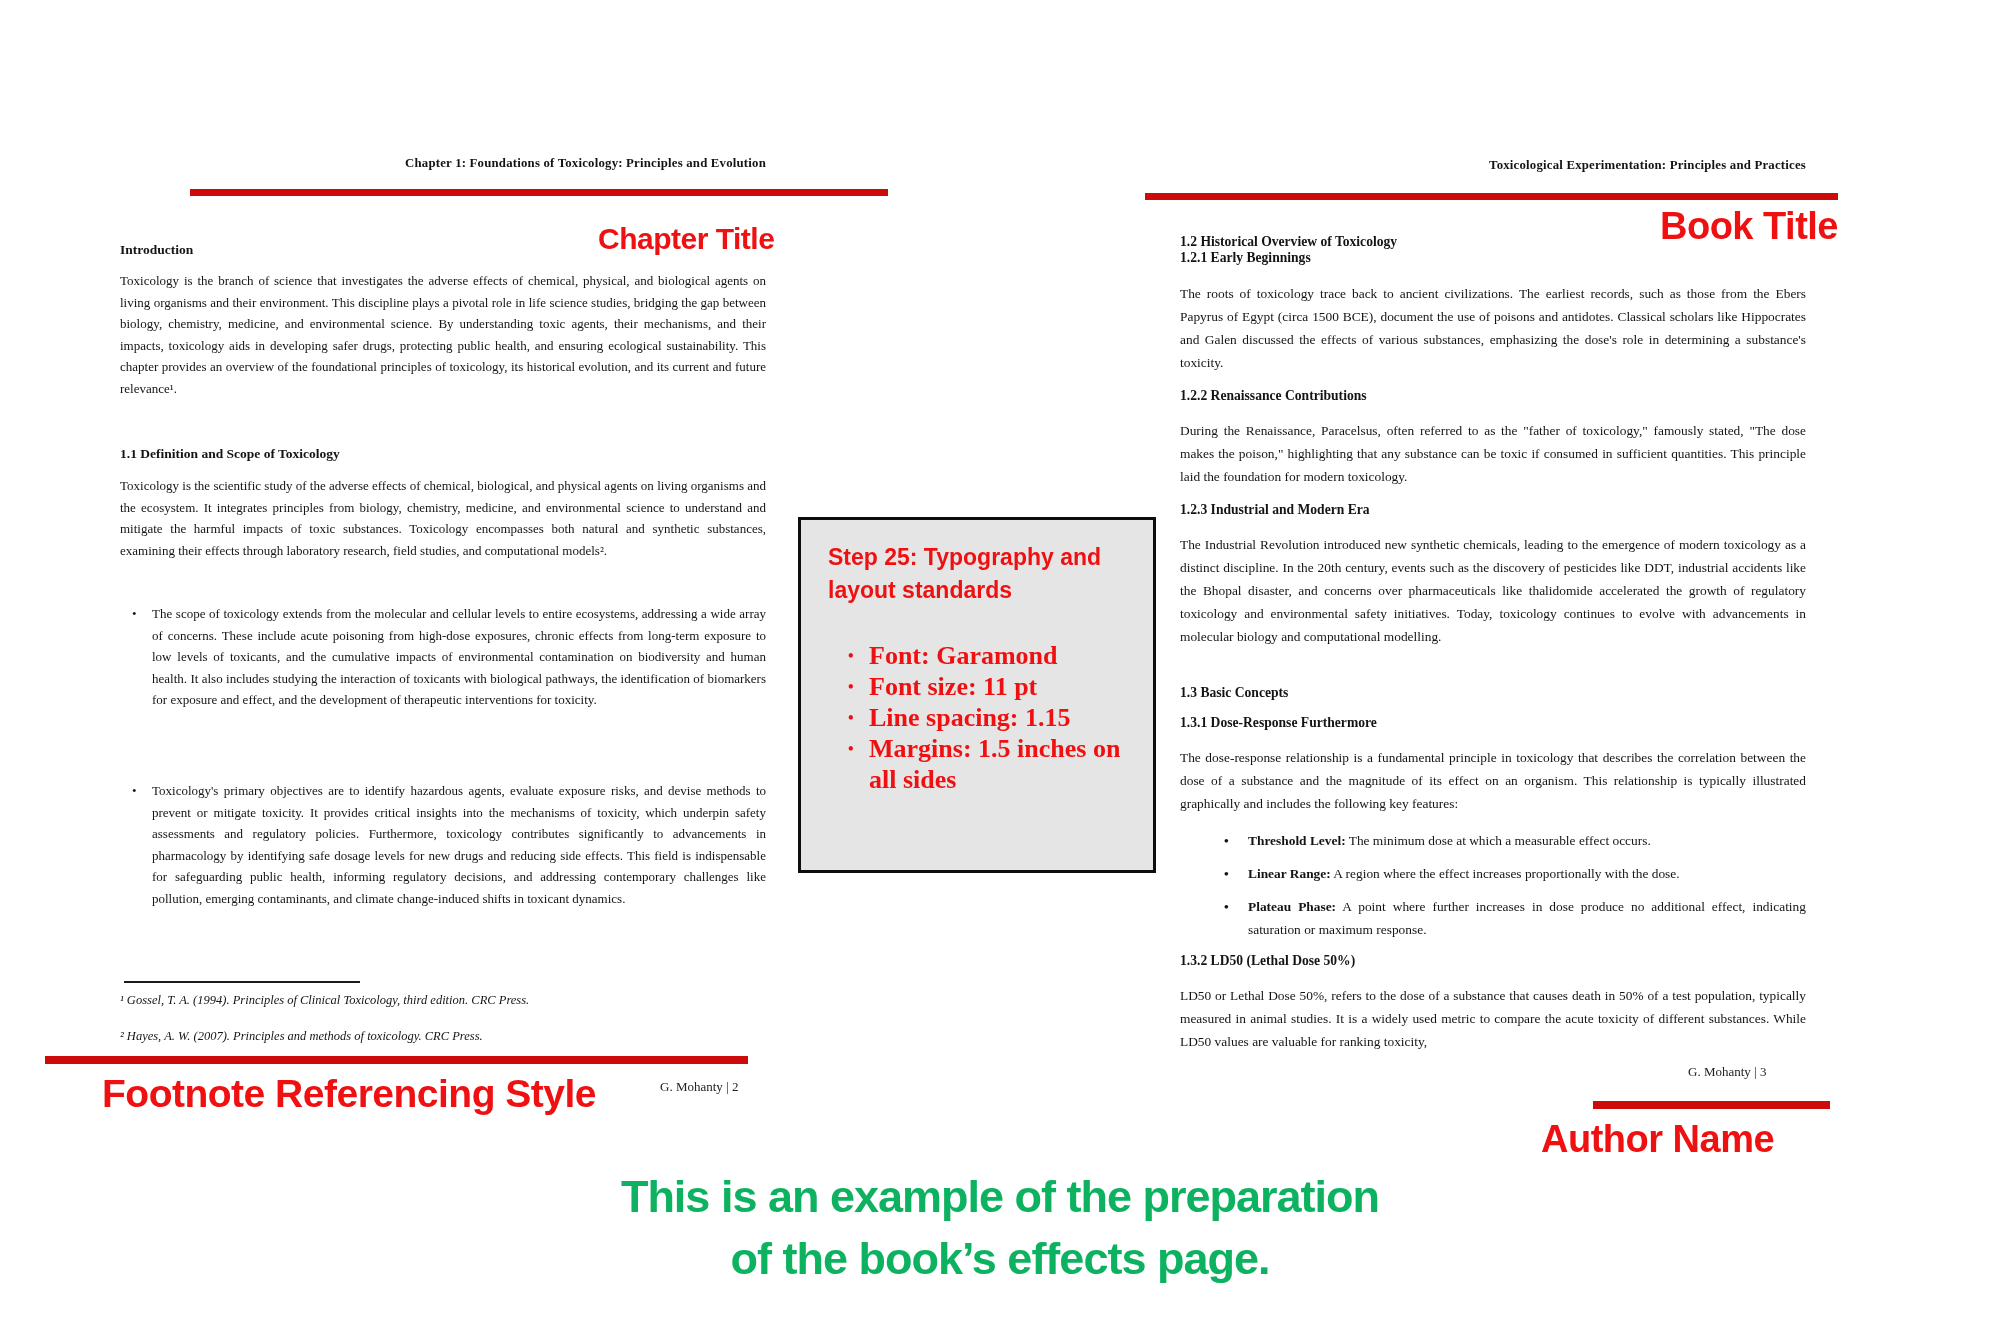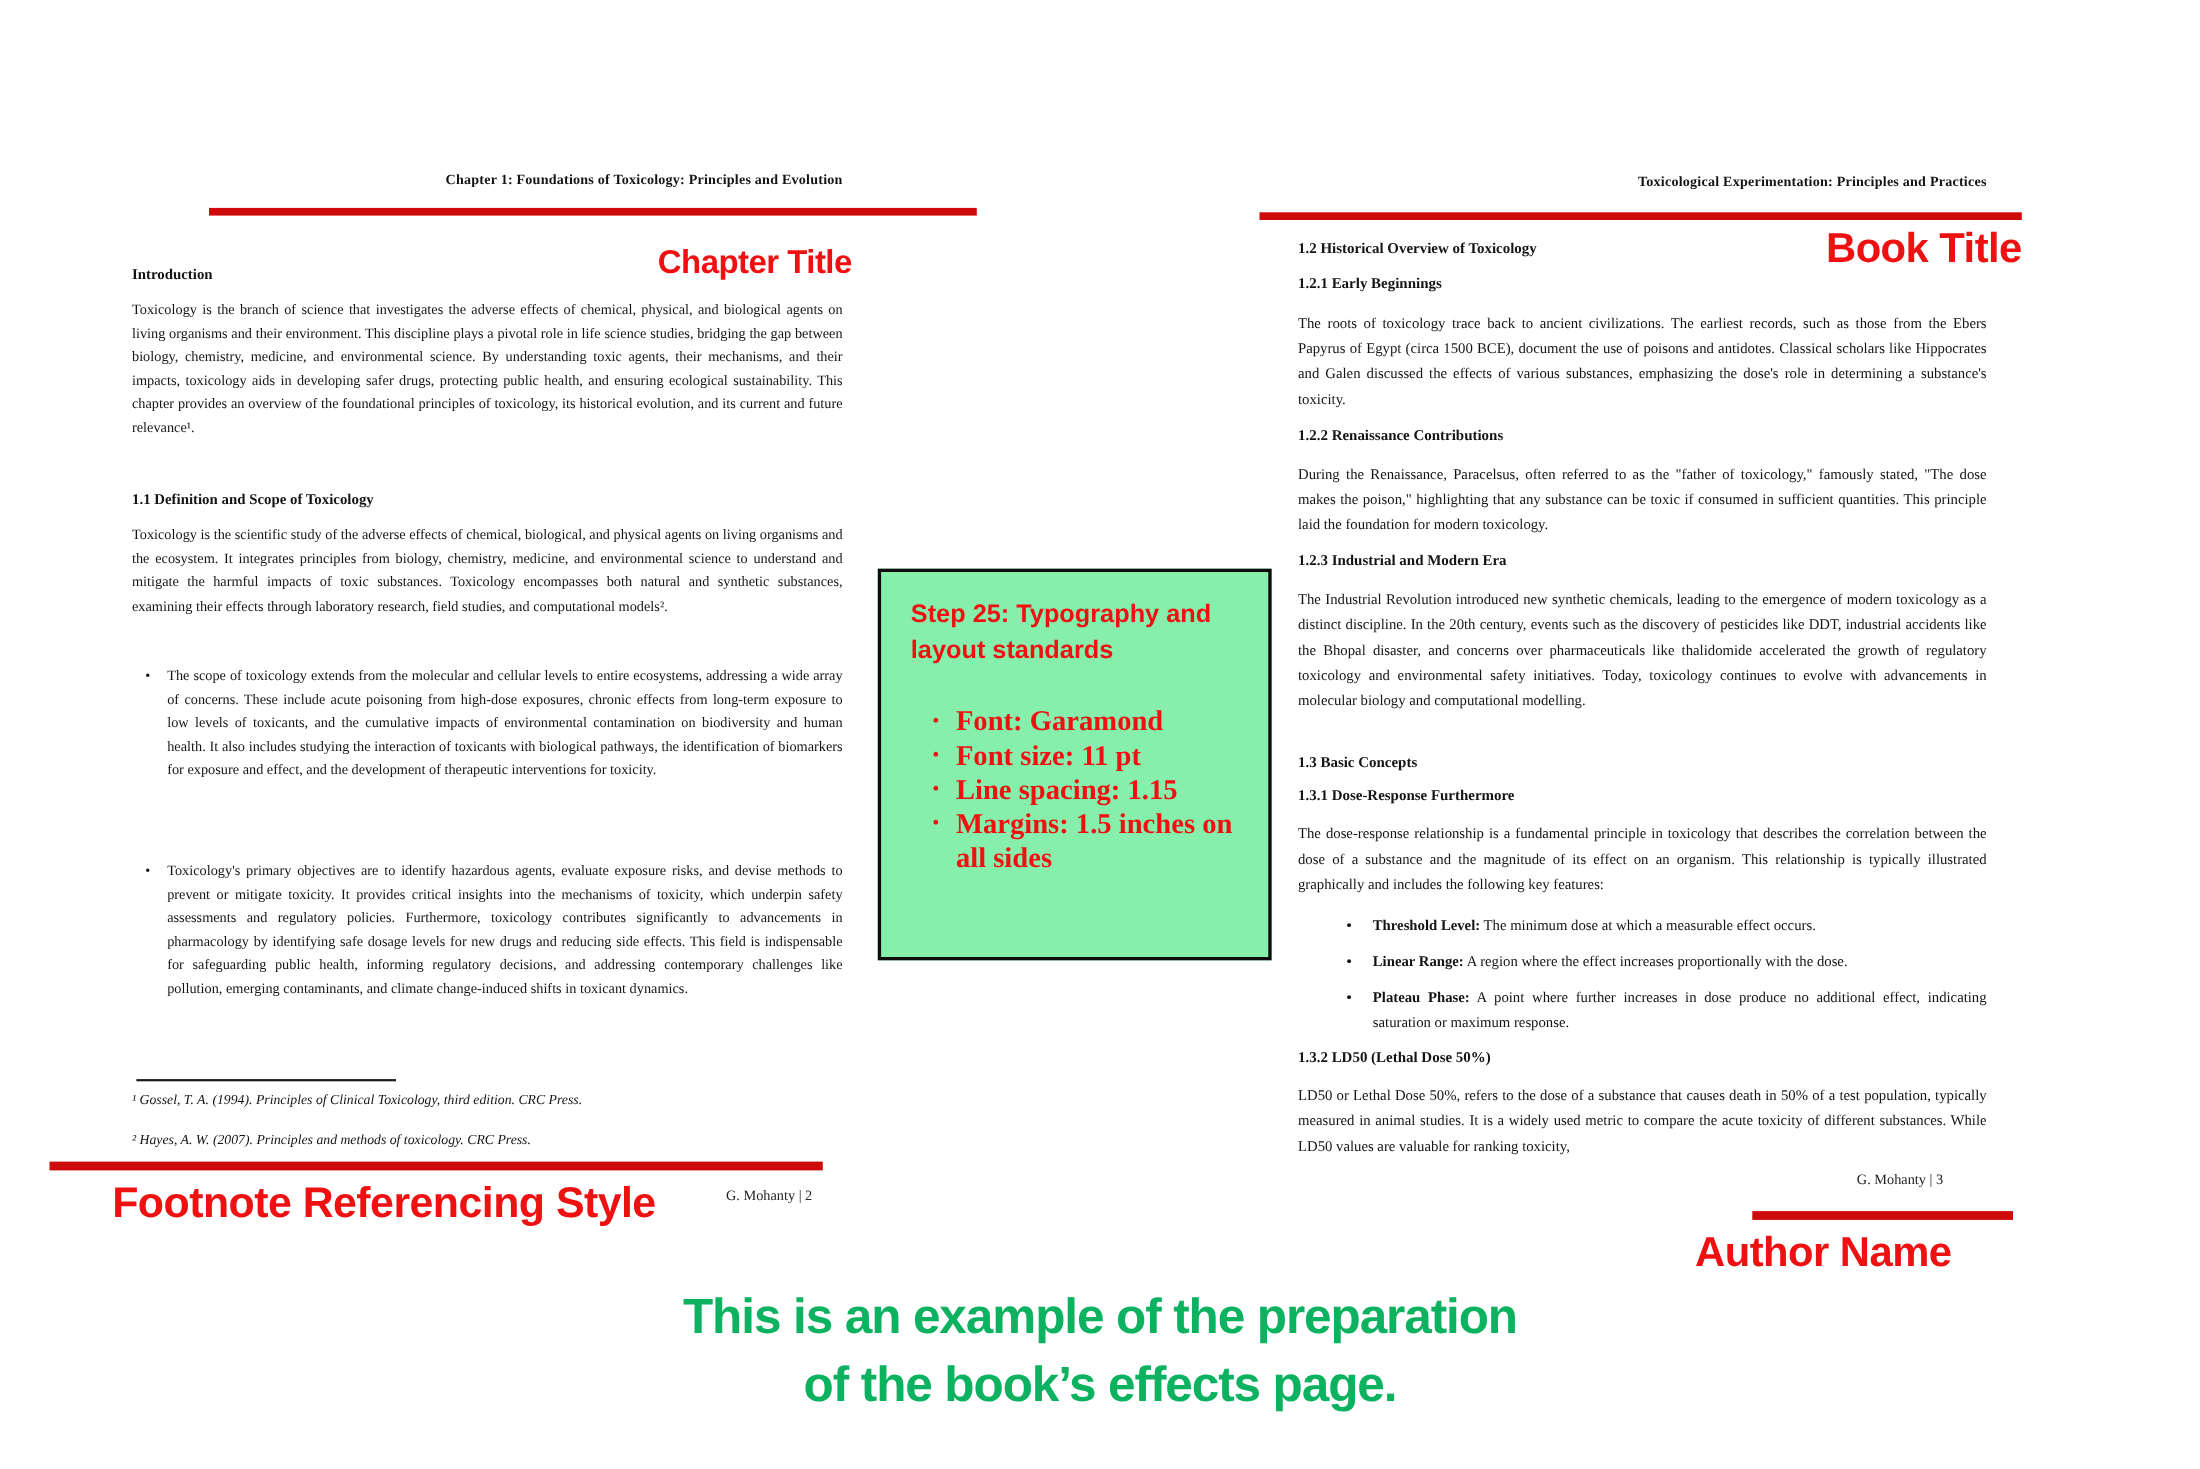--- a/index.html
+++ b/index.html
@@ -79,7 +79,7 @@
 
   <div class="col right-col">
     <div class="page-header" style="top:158px">Toxicological Experimentation: Principles and Practices</div>
-    <div class="h rh" style="top:218px">1.2 Historical Overview of Toxicology</div>
+    <div class="h rh" style="top:234px">1.2 Historical Overview of Toxicology</div>
     <div class="h rh" style="top:250px">1.2.1 Early Beginnings</div>
     <div class="body-r" style="top:282px">The roots of toxicology trace back to ancient civilizations. The earliest records, such as those from the Ebers Papyrus of Egypt (circa 1500 BCE), document the use of poisons and antidotes. Classical scholars like Hippocrates and Galen discussed the effects of various substances, emphasizing the dose's role in determining a substance's toxicity.</div>
     <div class="h rh" style="top:388px">1.2.2 Renaissance Contributions</div>

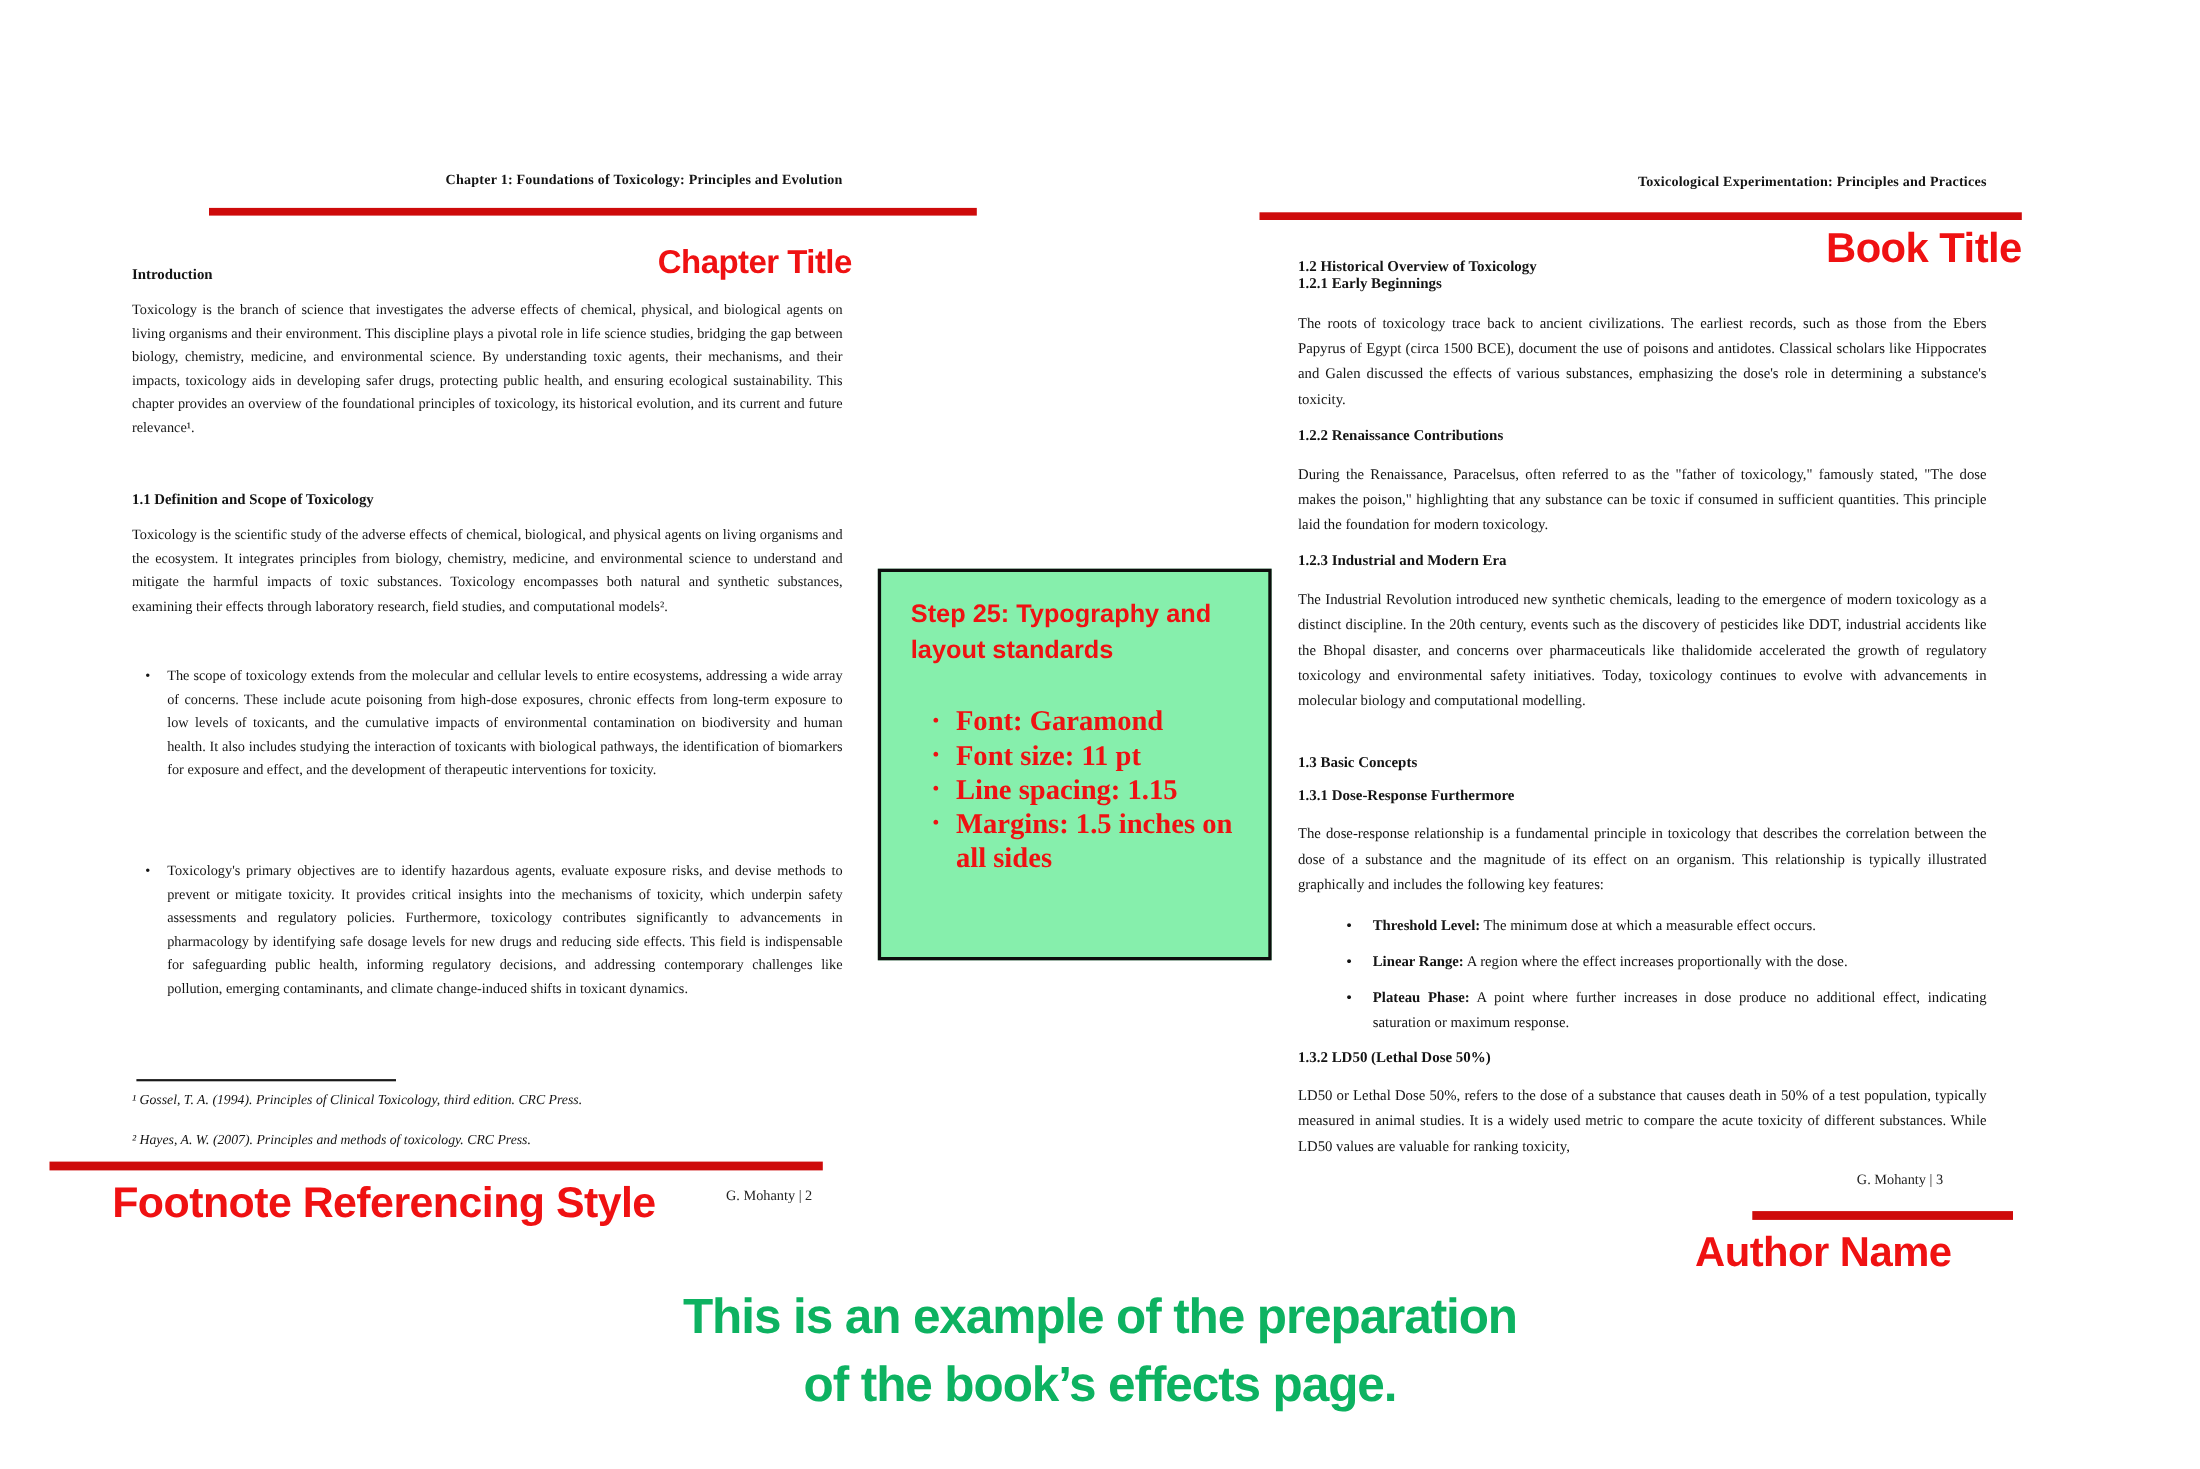--- a/index.html
+++ b/index.html
@@ -32,7 +32,7 @@
   .pageno{position:absolute;font-size:13px;color:#222;}
 
   
-  .spec-box{position:absolute;left:798px;top:517px;width:352px;height:350px;border:3px solid #0d0d0d;background:#86efac;}
+  .spec-box{position:absolute;left:798px;top:517px;width:352px;height:350px;border:3px solid #0d0d0d;background:#e5e5e5;}
   .spec-title{position:absolute;left:27px;top:21px;width:292px;font-family:"Liberation Sans","DejaVu Sans",sans-serif;
               font-weight:bold;font-size:23px;line-height:33px;color:#ef1112;}
   .spec-list{position:absolute;left:47px;top:120px;width:288px;margin:0;padding:0;list-style:none;}

